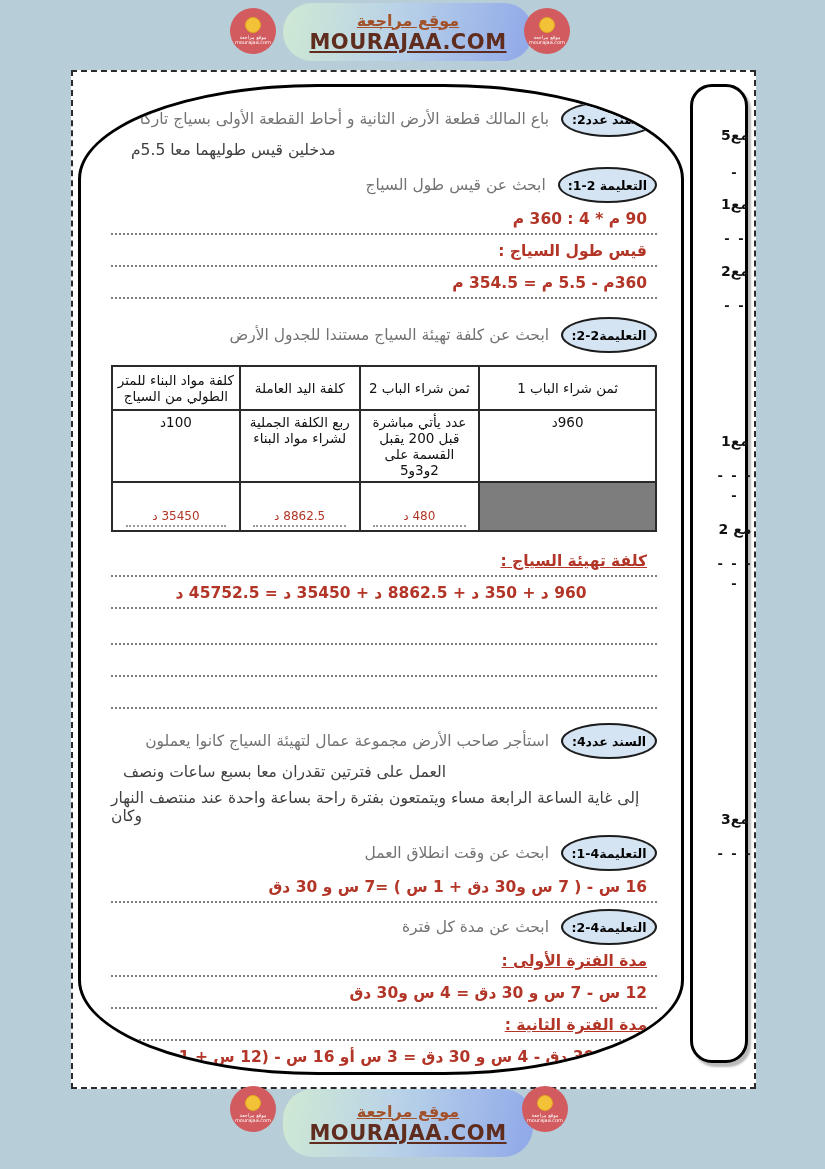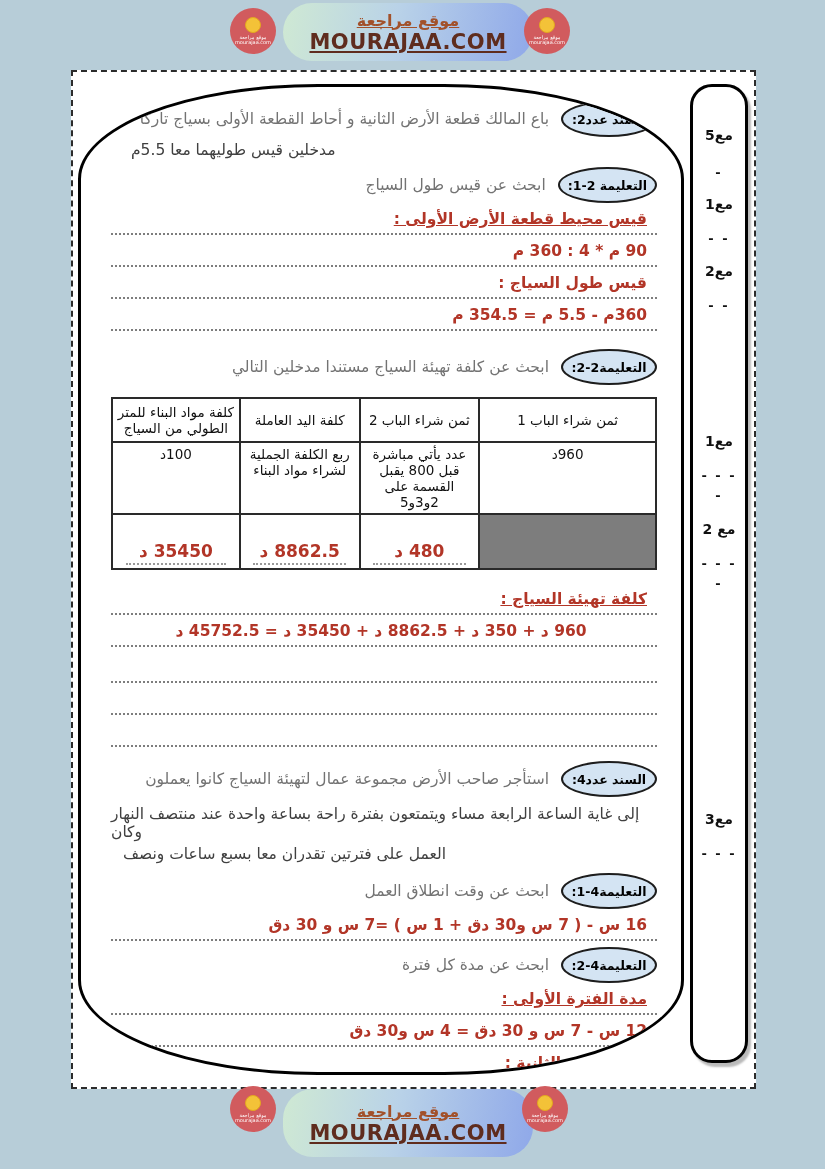--- a/index.html
+++ b/index.html
@@ -55,7 +55,7 @@
     z-index:2;
   }
   .mark {
-    position:absolute; left:0; width:100%; text-align:center;
+    position:absolute; left:16px; width:100%; text-align:center;
     font-weight:bold; color:#111; font-size:14px; direction:rtl;
   }
   .mark.dash { letter-spacing:2px; font-size:13px; }

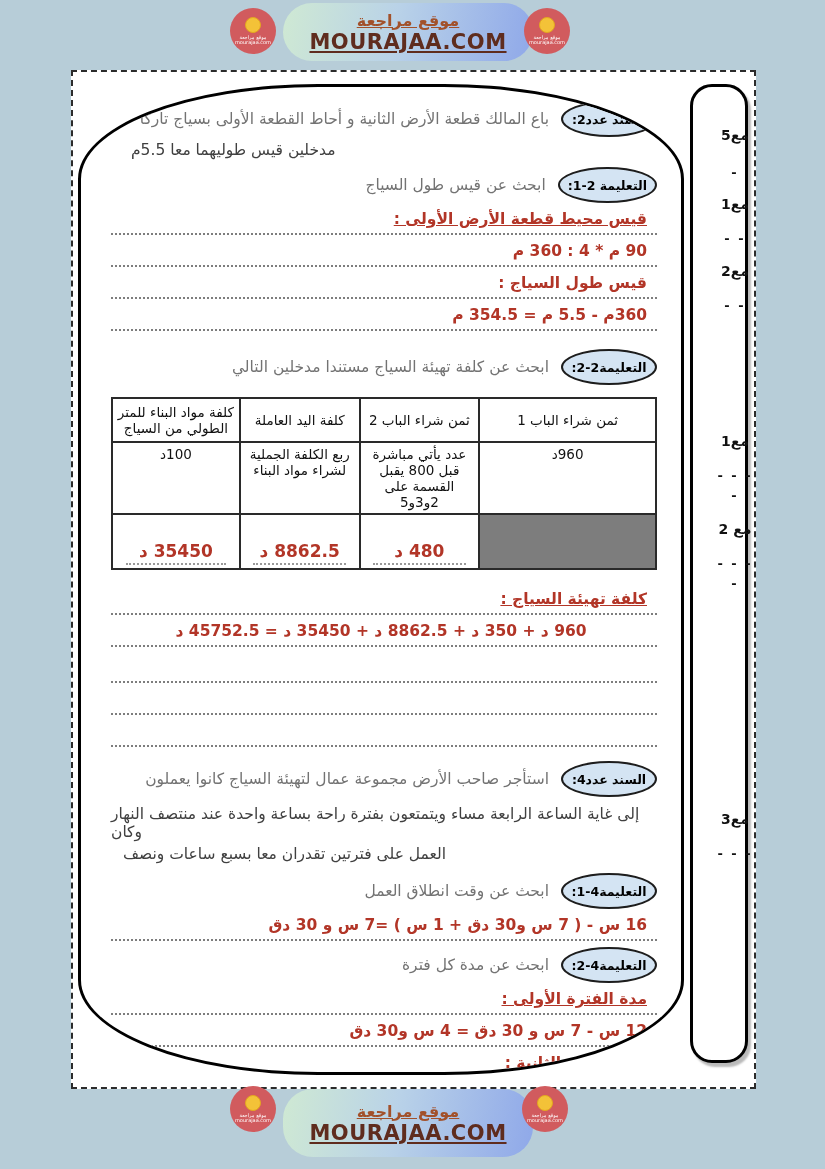--- a/index.html
+++ b/index.html
@@ -139,7 +139,6 @@
       <div class="htext">ابحث عن قيس طول السياج</div>
     </div>
 
-    <div class="ans title"><span class="u">قيس محيط قطعة الأرض الأولى :</span></div>
     <div class="ans">90 م * 4 : 360 م</div>
     <div class="ans">قيس طول السياج :</div>
     <div class="ans">360م - 5.5 م = 354.5 م</div>

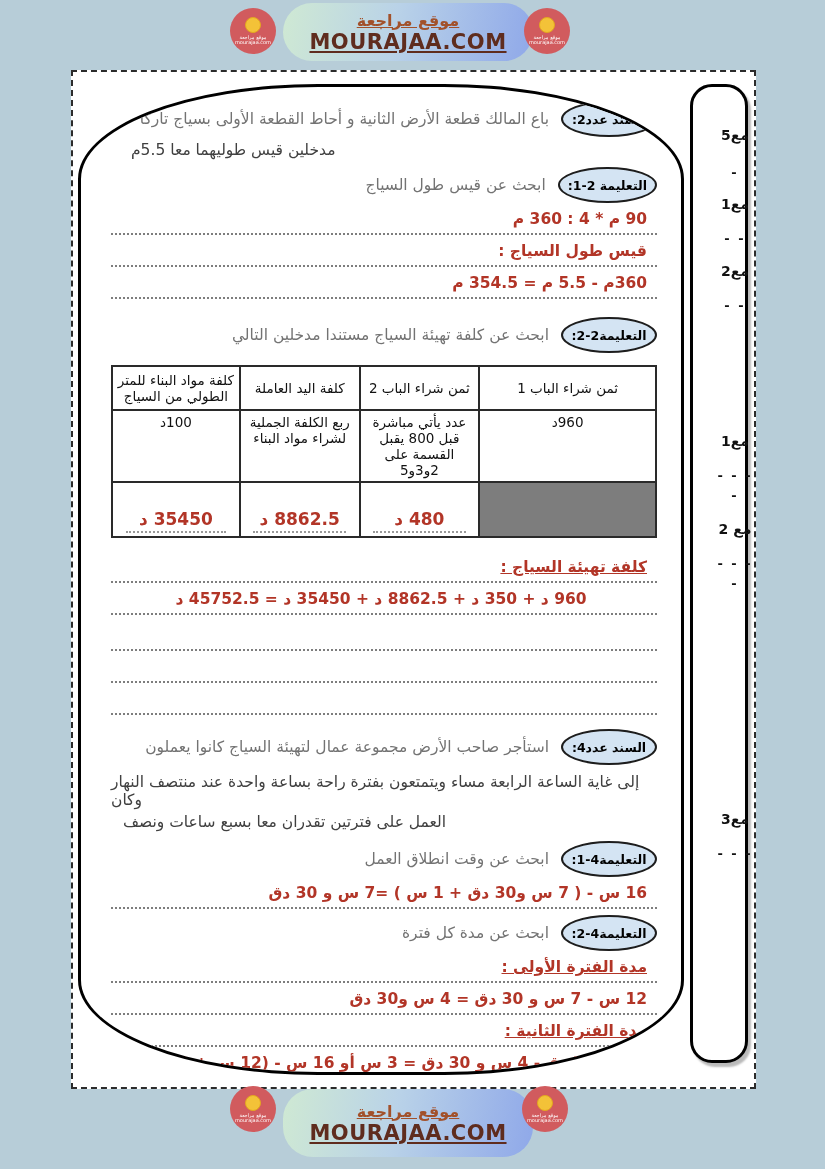--- a/index.html
+++ b/index.html
@@ -145,7 +145,7 @@
 
     <div class="hrow mt18">
       <div class="badge">التعليمة2-2:</div>
-      <div class="htext">ابحث عن كلفة تهيئة السياج مستندا مدخلين التالي</div>
+      <div class="htext">ابحث عن كلفة تهيئة السياج مستندا للجدول الأرض</div>
     </div>
 
     <table class="costs">

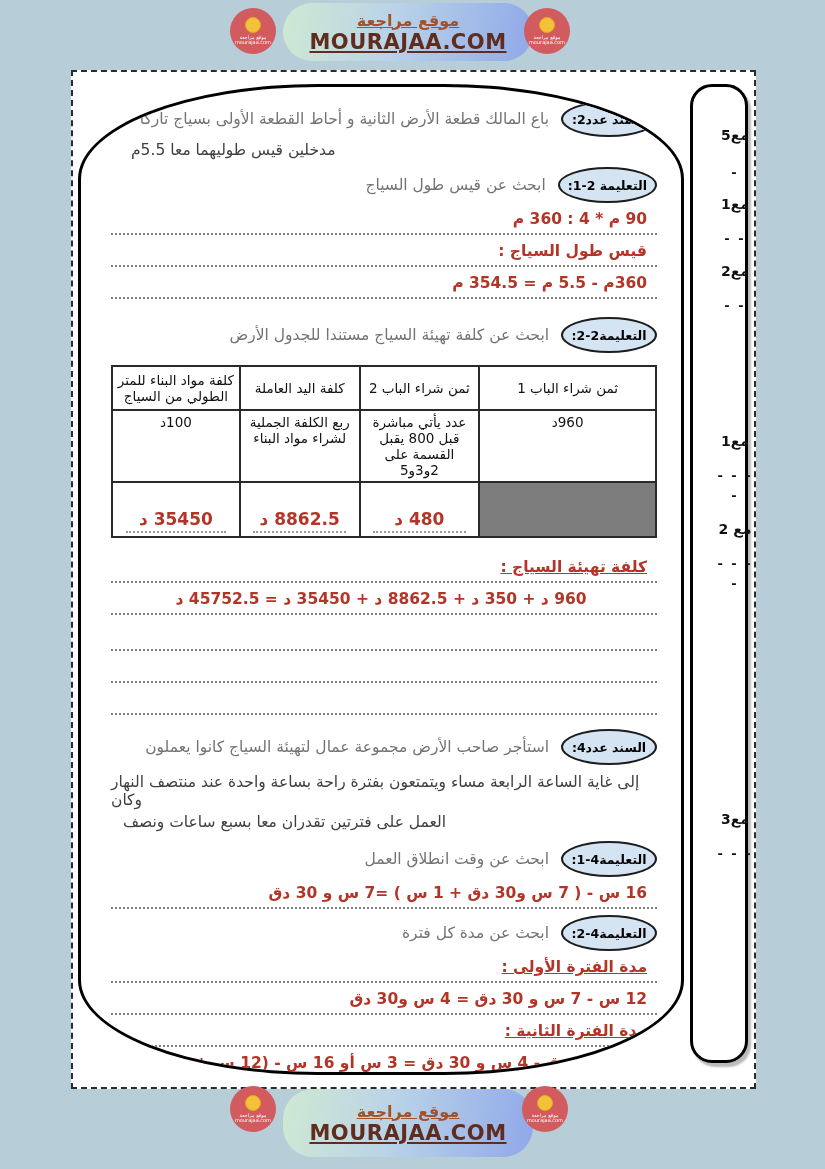--- a/index.html
+++ b/index.html
@@ -164,7 +164,7 @@
       </tr>
       <tr class="given">
         <td>960د</td>
-        <td>عدد يأتي مباشرة قبل 800 يقبل القسمة على 2و3و5</td>
+        <td>عدد يأتي مباشرة قبل 200 يقبل القسمة على 2و3و5</td>
         <td>ربع الكلفة الجملية لشراء مواد البناء</td>
         <td>100د</td>
       </tr>

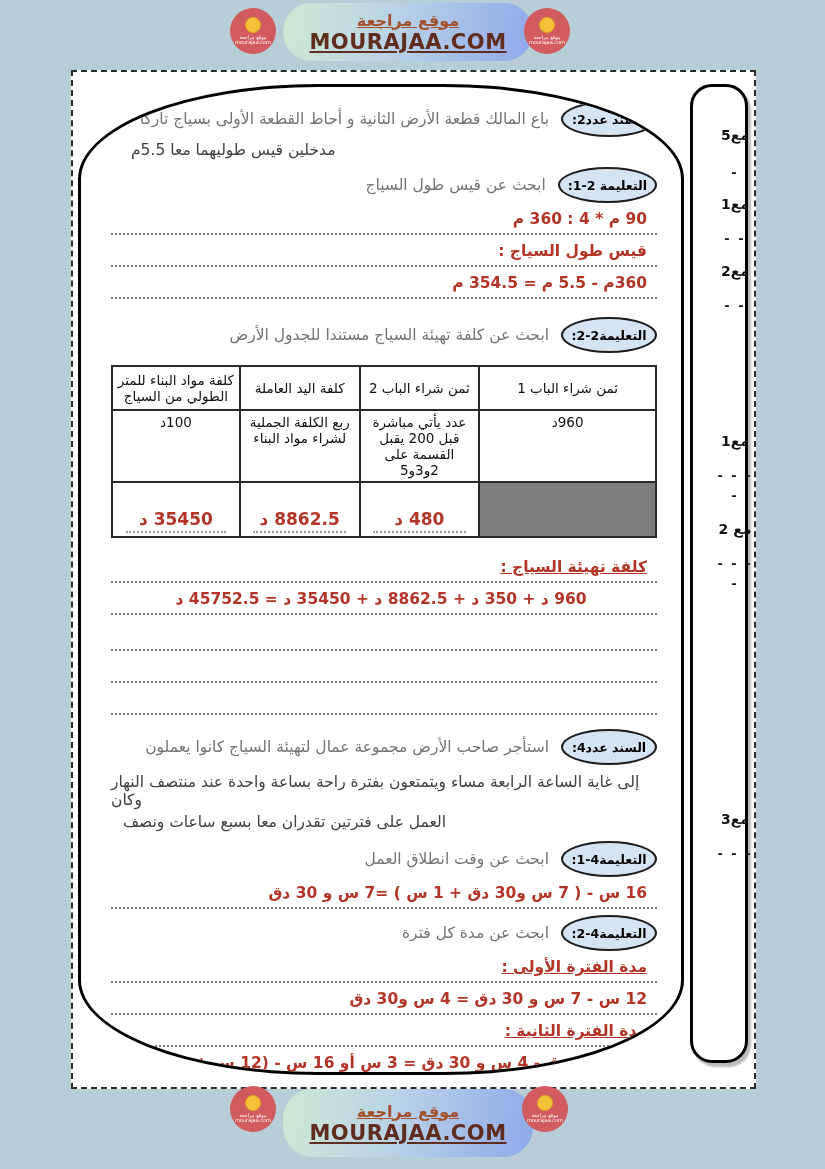--- a/index.html
+++ b/index.html
@@ -97,7 +97,7 @@
   table.costs .given td { height:72px;margin-top:48px; }
   table.costs .answrow td { height:40px; vertical-align:middle; }
   .redval {
-    color:#b23527; font-weight:bold; font-size:17px;
+    color:#b23527; font-weight:normal; font-size:12px;
     border-bottom:2px dotted #9a9a9a; display:inline-block; min-width:85%;
     padding-bottom:2px;
     margin-top:23px;

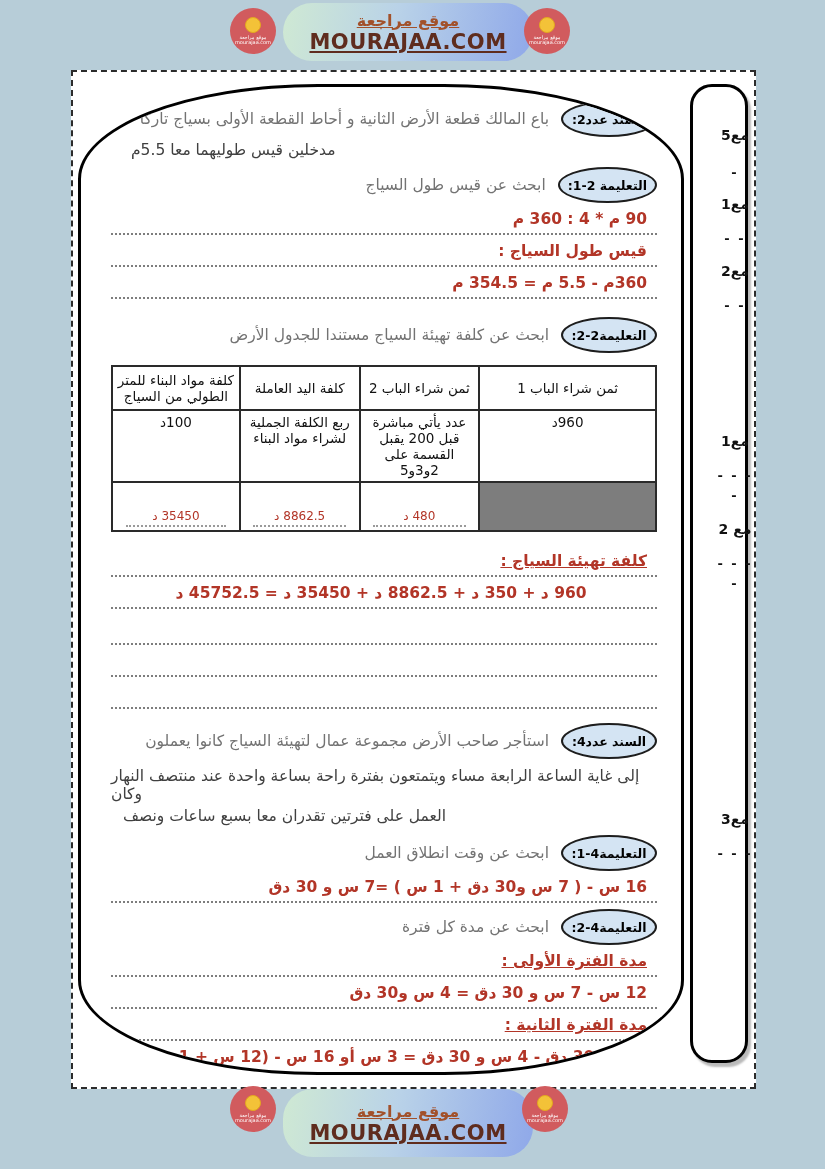--- a/index.html
+++ b/index.html
@@ -187,8 +187,8 @@
       <div class="badge">السند عدد4:</div>
       <div class="htext">استأجر صاحب الأرض مجموعة عمال لتهيئة السياج كانوا يعملون</div>
     </div>
+    <div class="bodyline mt4" style="padding-left:12px;">العمل على فترتين تقدران معا بسبع ساعات ونصف</div>
     <div class="bodyline mt8">إلى غاية الساعة  الرابعة مساء ويتمتعون  بفترة راحة بساعة واحدة عند منتصف النهار وكان</div>
-    <div class="bodyline mt4" style="padding-left:12px;">العمل على فترتين تقدران معا بسبع ساعات ونصف</div>
 
     <div class="hrow mt10">
       <div class="badge">التعليمة4-1:</div>

